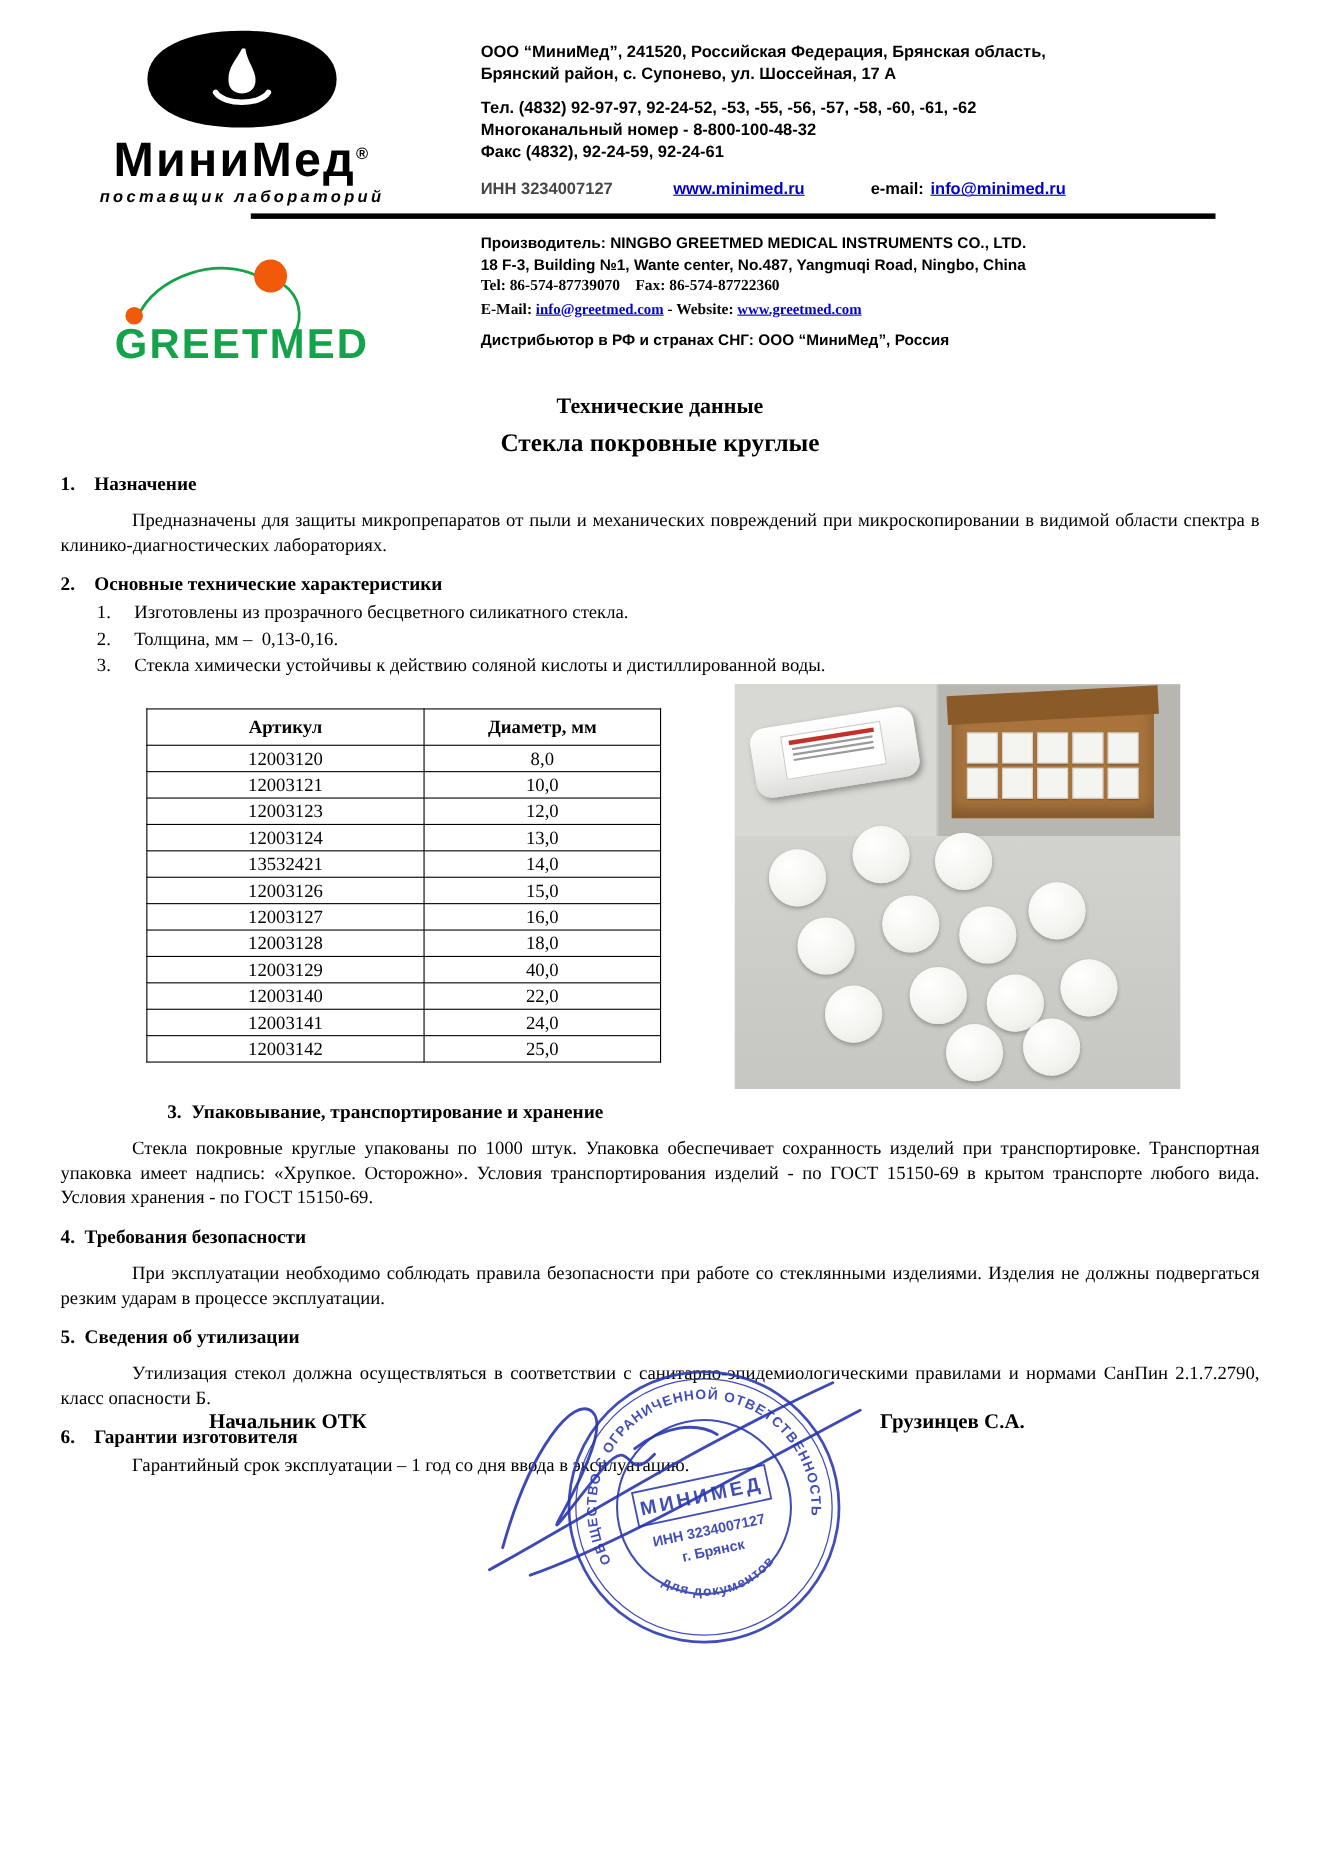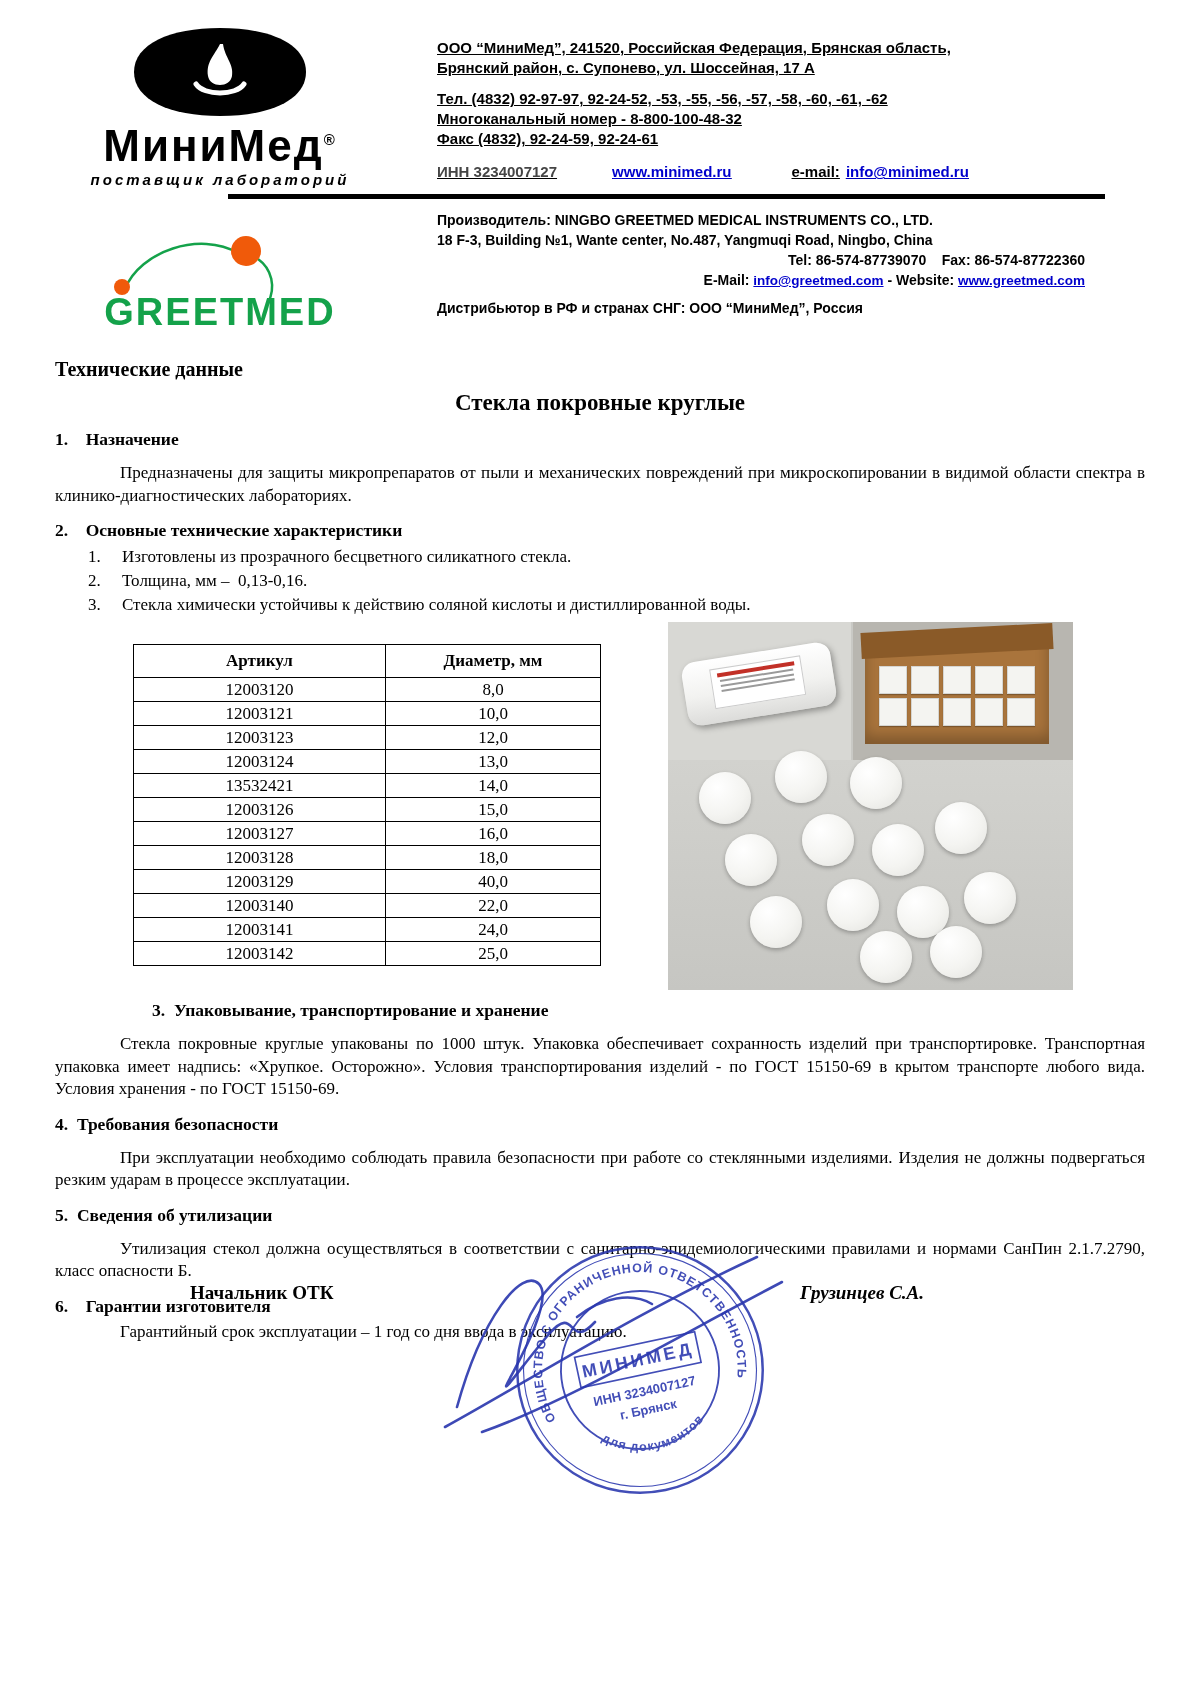--- a/index.html
+++ b/index.html
@@ -21,7 +21,7 @@
     font-style:italic; font-size:15px; letter-spacing:3px; margin-top:2px; }
   .contact-col { flex:1; padding-left:52px; padding-top:12px;
     font-family:"Liberation Sans", sans-serif; font-weight:bold;
-    font-size:15px; line-height:1.34;text-decoration:underline; }
+    font-size:15px; line-height:1.34; }
   .contact-gap { height:11px; }
   .inn-row { display:flex; align-items:baseline; margin-top:2px; }
   .inn-text { color:#454545; margin-right:55px; }

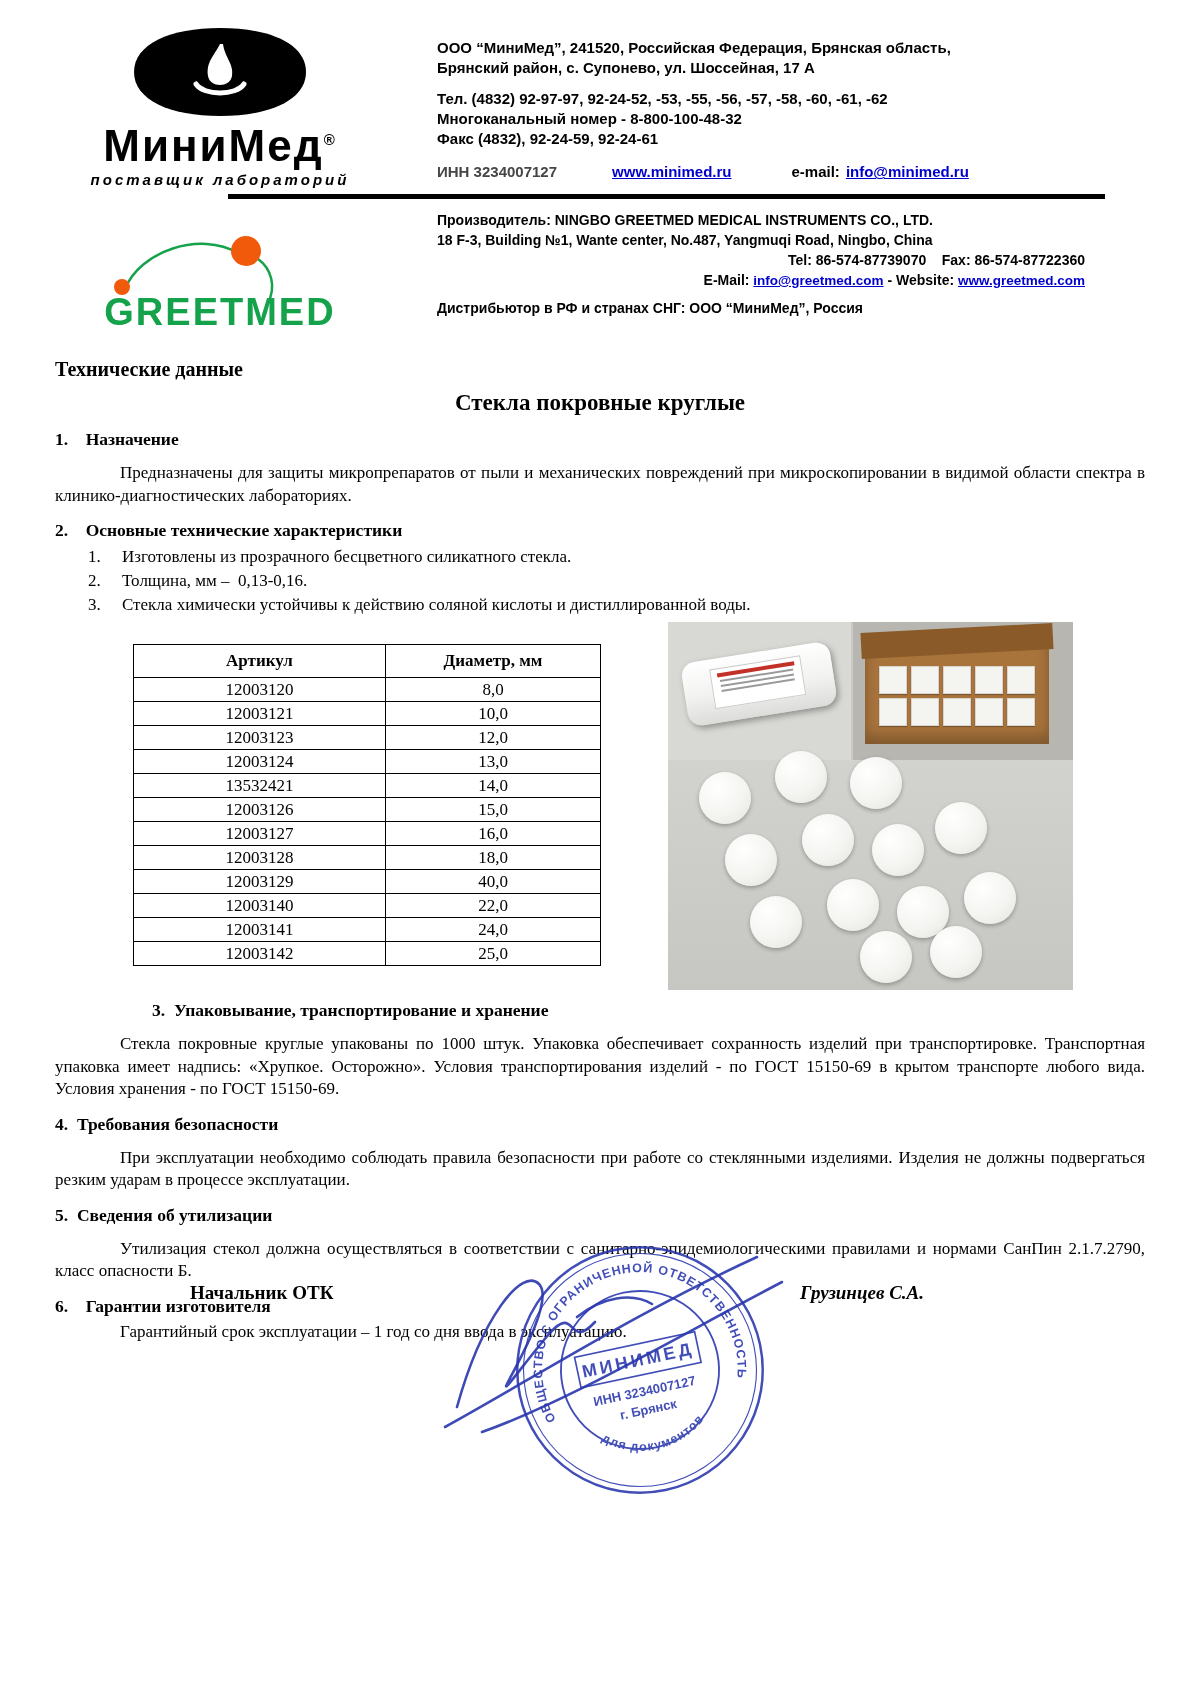--- a/index.html
+++ b/index.html
@@ -35,7 +35,7 @@
   .producer-col { flex:1; padding-left:52px; padding-top:4px;
     font-family:"Liberation Sans", sans-serif; font-weight:bold;
     font-size:14px; line-height:1.42; }
-  .producer-center { text-align:right; padding-right:60px; }
+  .producer-center { text-align:left; padding-right:60px;font-family:Liberation Serif, serif; }
   .producer-col a.blue-link { font-size:13.5px; }
   .producer-gap { height:8px; }
 

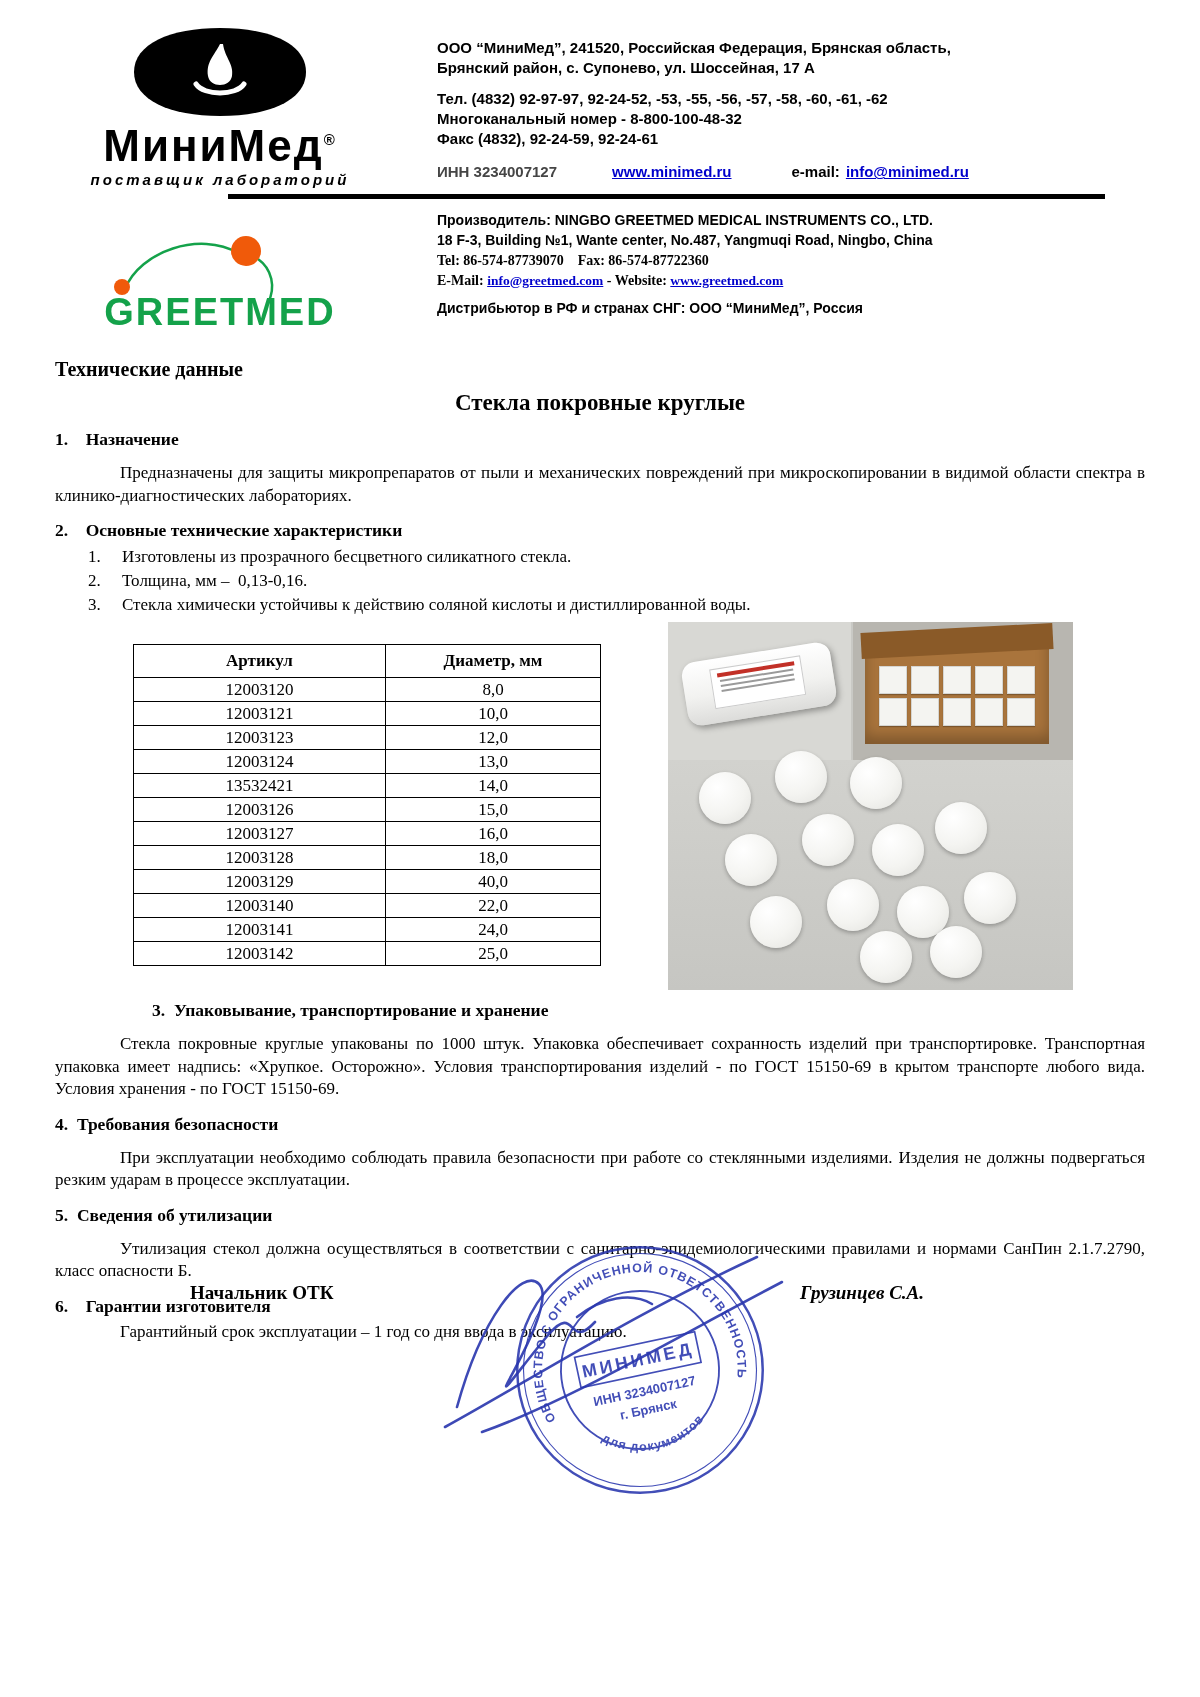--- a/index.html
+++ b/index.html
@@ -40,7 +40,7 @@
   .producer-gap { height:8px; }
 
   
-  .doc-title { font-weight:bold; font-size:20px; margin-top:14px; }
+  .doc-title { text-align:center; font-weight:bold; font-size:20px; margin-top:14px; }
   .doc-subtitle { text-align:center; font-weight:bold; font-size:23px; margin-top:9px; }
 
   .sec-head-center { text-align:left; font-weight:bold; font-size:17.5px; margin-top:13px; }

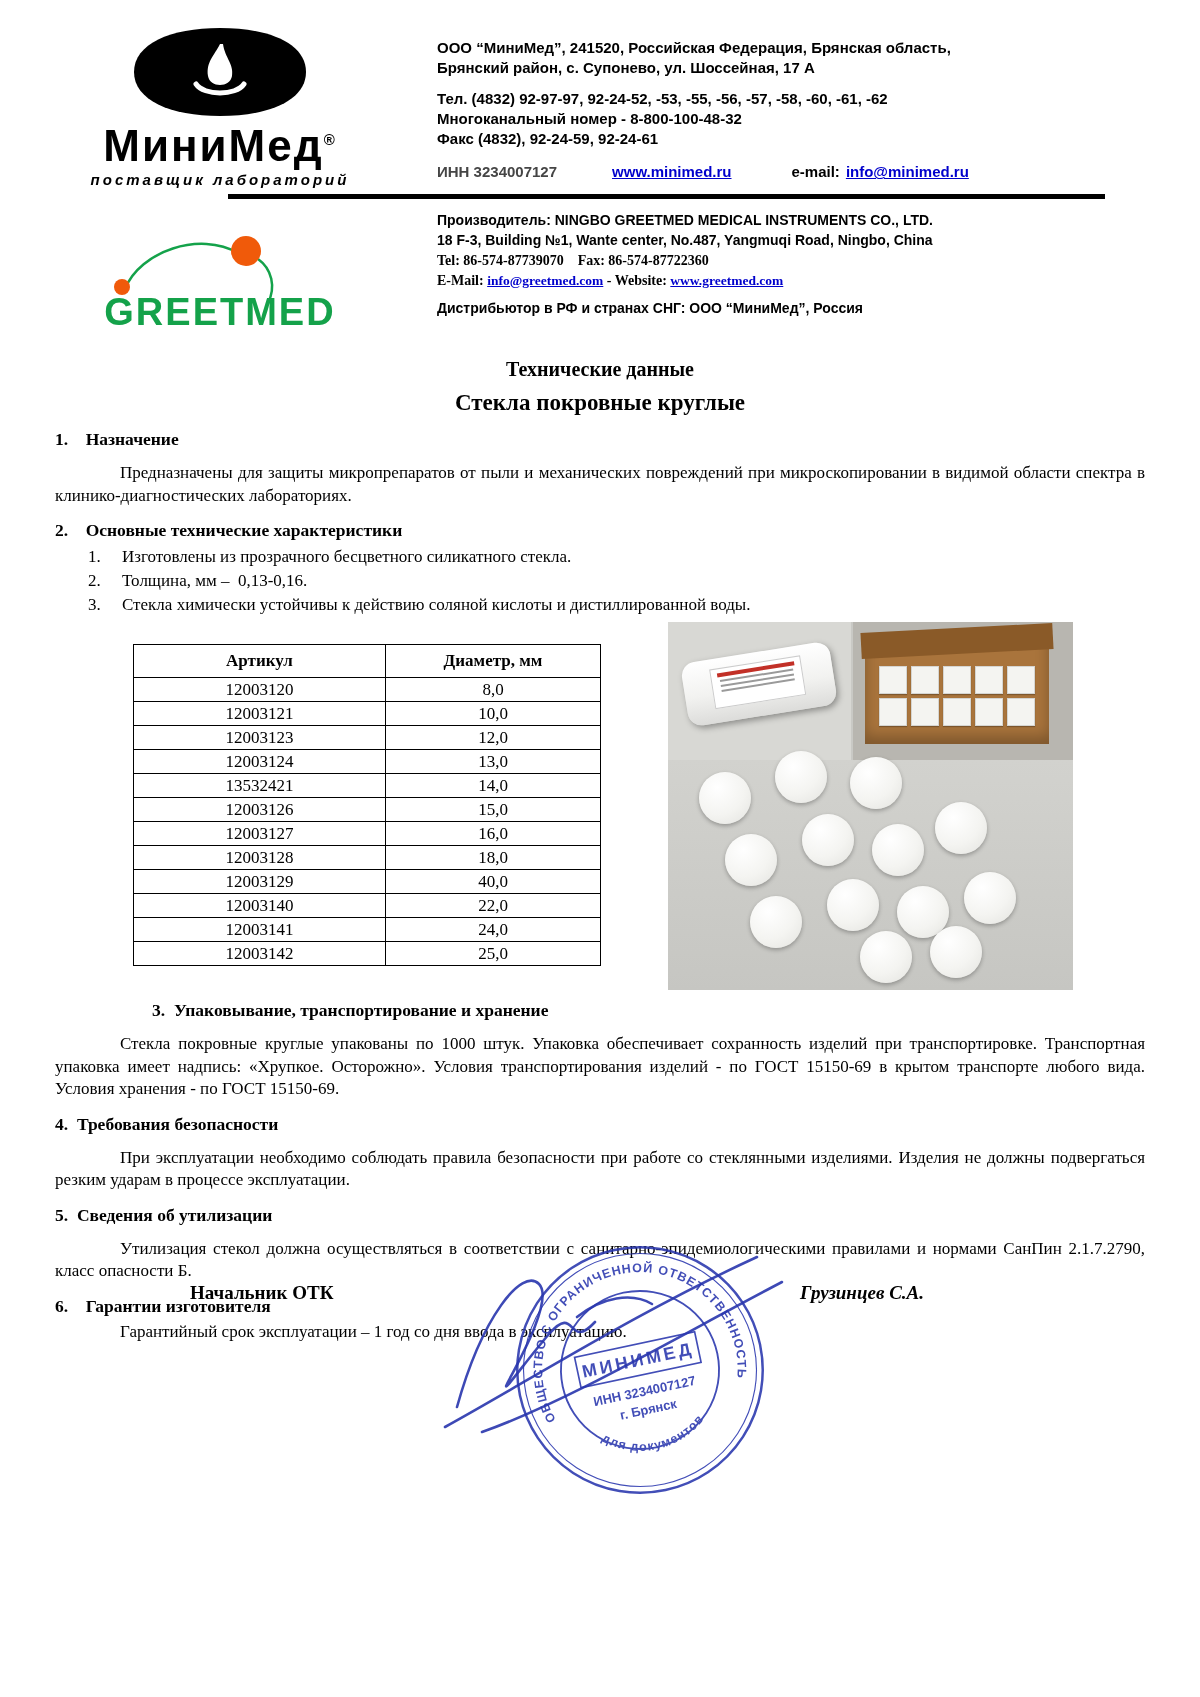--- a/index.html
+++ b/index.html
@@ -91,7 +91,7 @@
   
   .footer { position:absolute; left:55px; right:55px; top:1240px; height:440px; }
   .otk-title { position:absolute; left:135px; top:42px; font-weight:bold; font-size:19px; }
-  .sign-name { position:absolute; left:745px; top:42px; font-weight:bold; font-size:19px;font-style:italic; }
+  .sign-name { position:absolute; left:745px; top:42px; font-weight:bold; font-size:19px; }
   .stamp-wrap { position:absolute; left:455px; top:0px; width:260px; height:260px;
     transform:rotate(-12deg); opacity:0.88; }
   .signature-wrap { position:absolute; left:372px; top:-18px; width:390px; height:225px;

